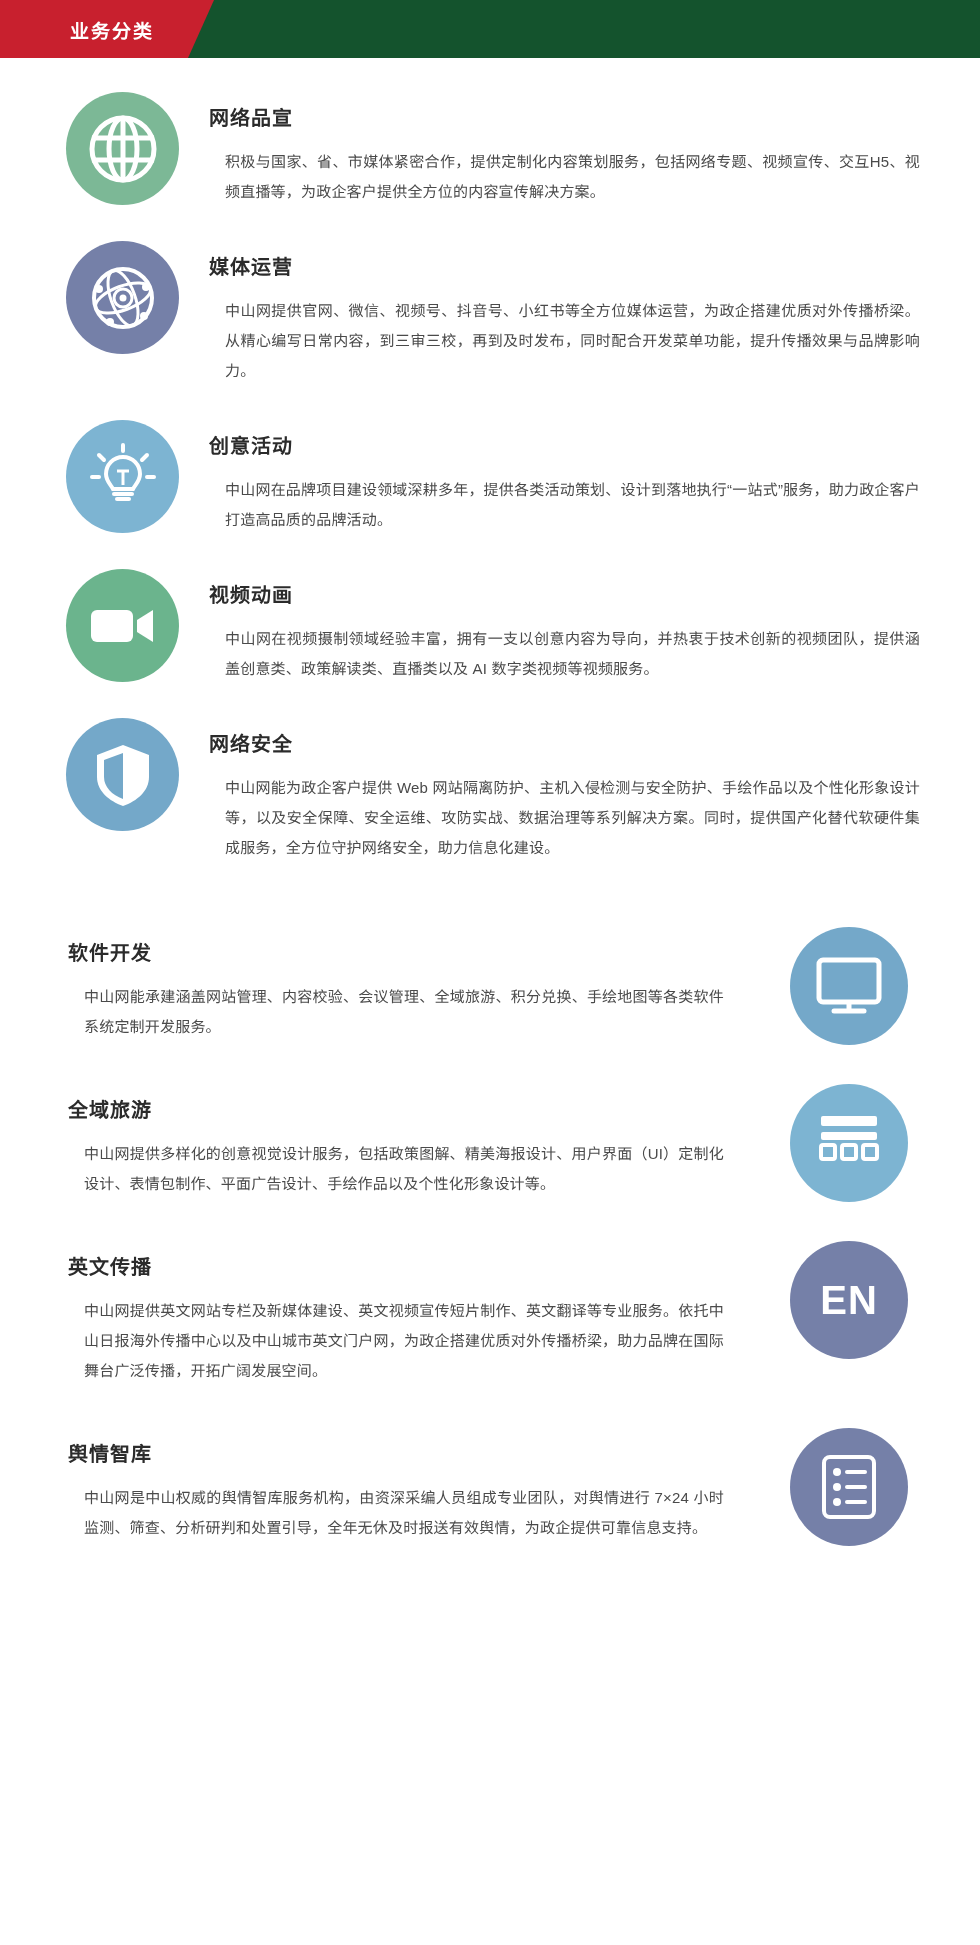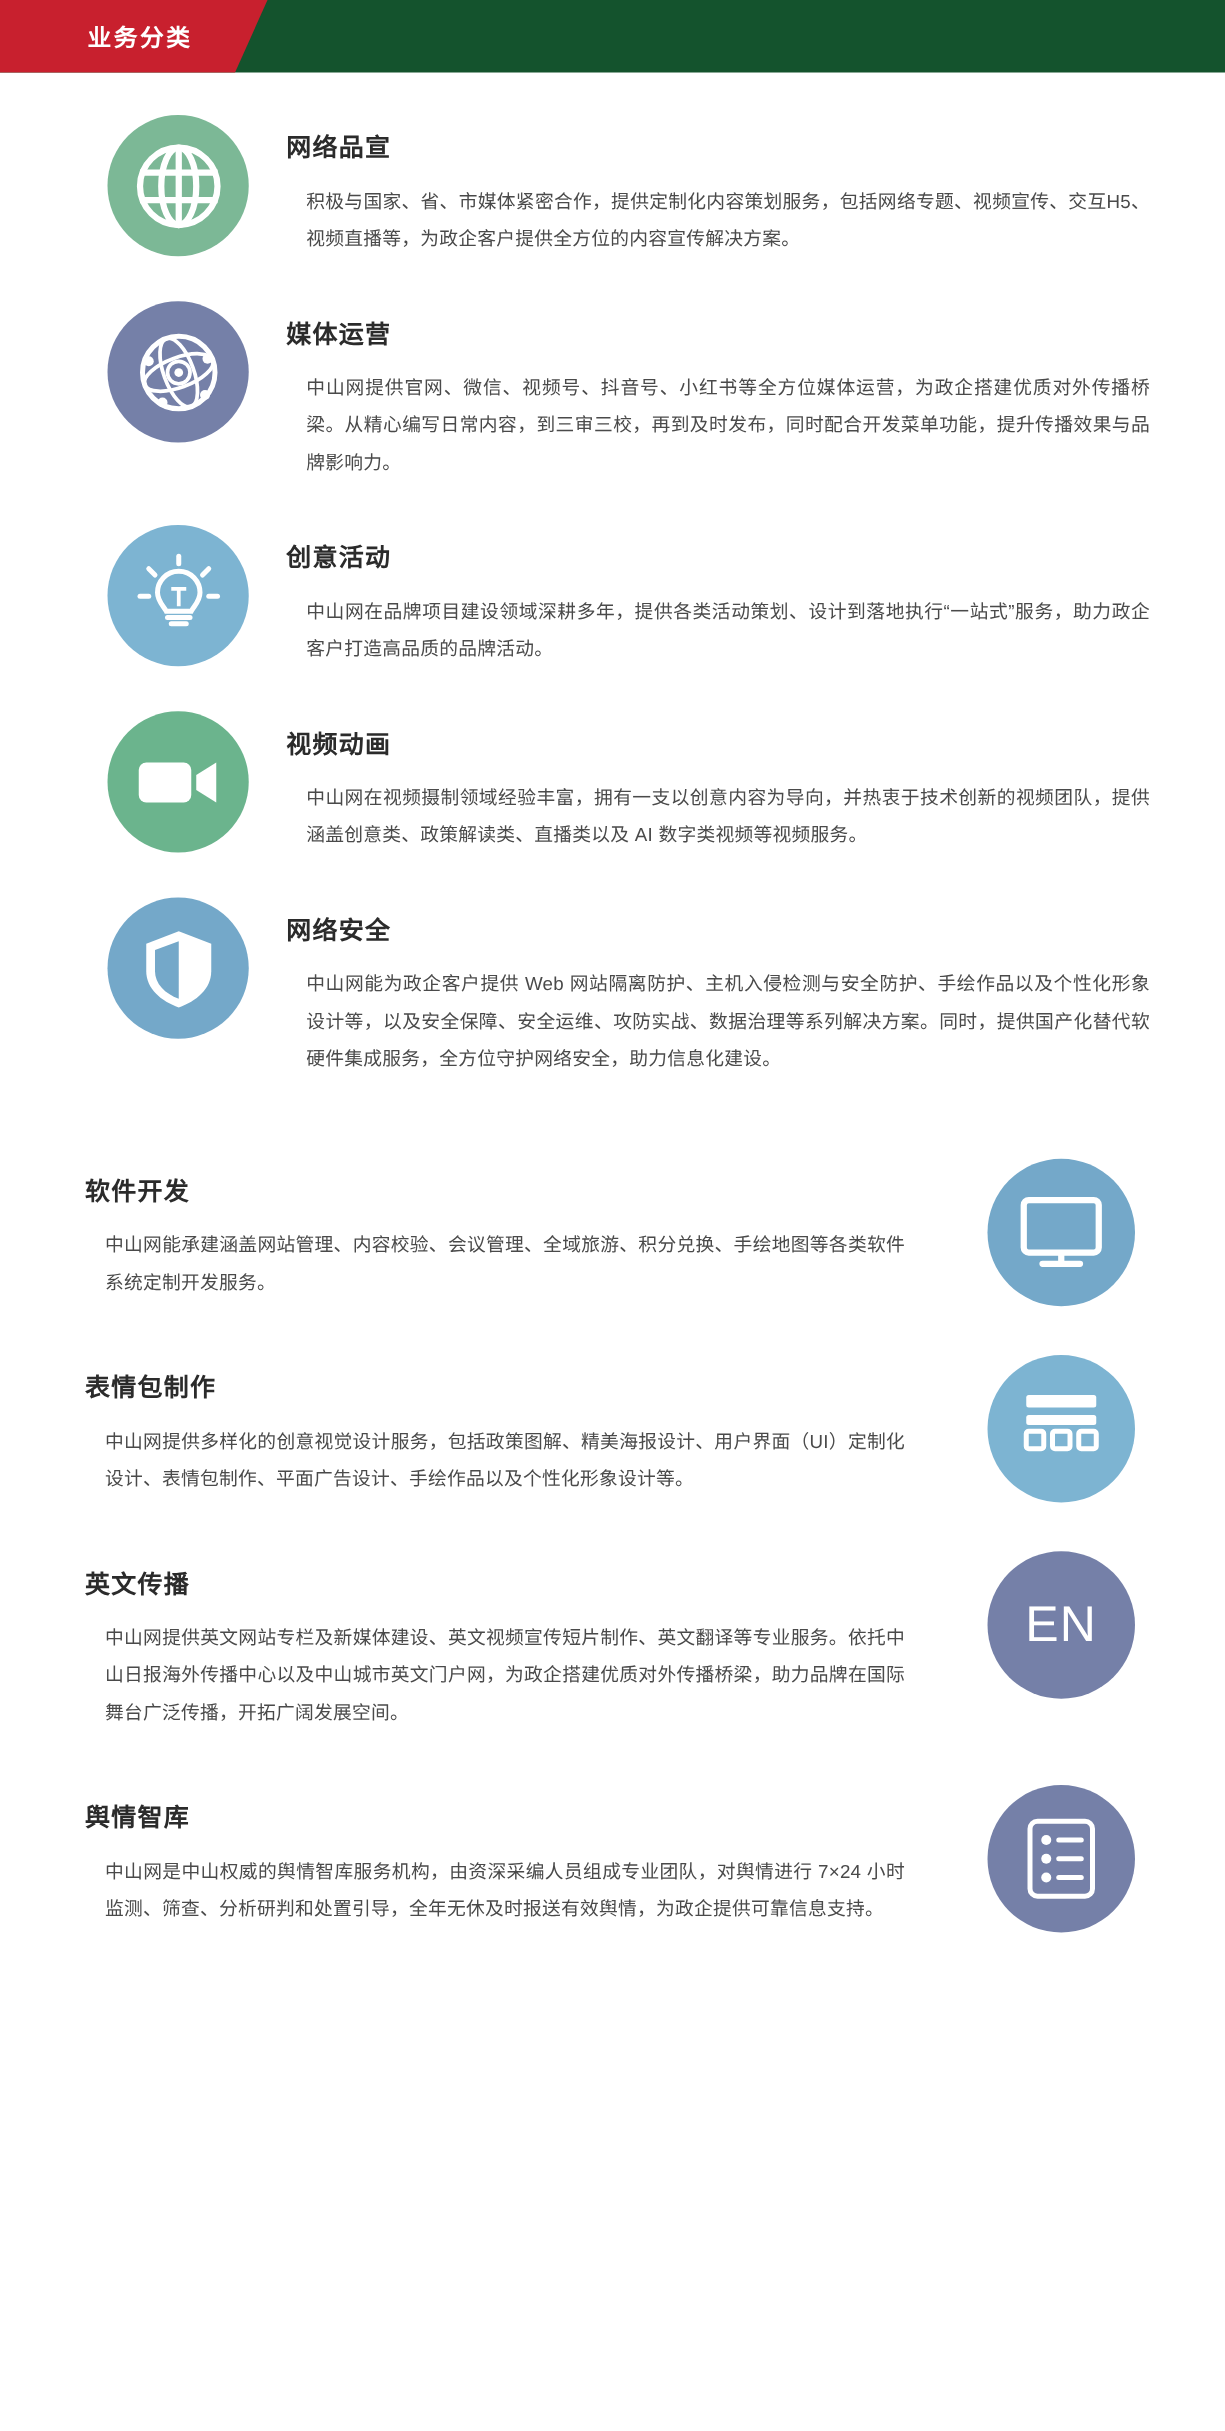--- a/index.html
+++ b/index.html
@@ -108,7 +108,7 @@
     height: 118px;
   }
 
-  .sect-top-gap { margin-top: 34px; padding-left: 20px; }
+  .sect-top-gap { margin-top: 34px; }
 
   
   .section-gap { height: 30px; }

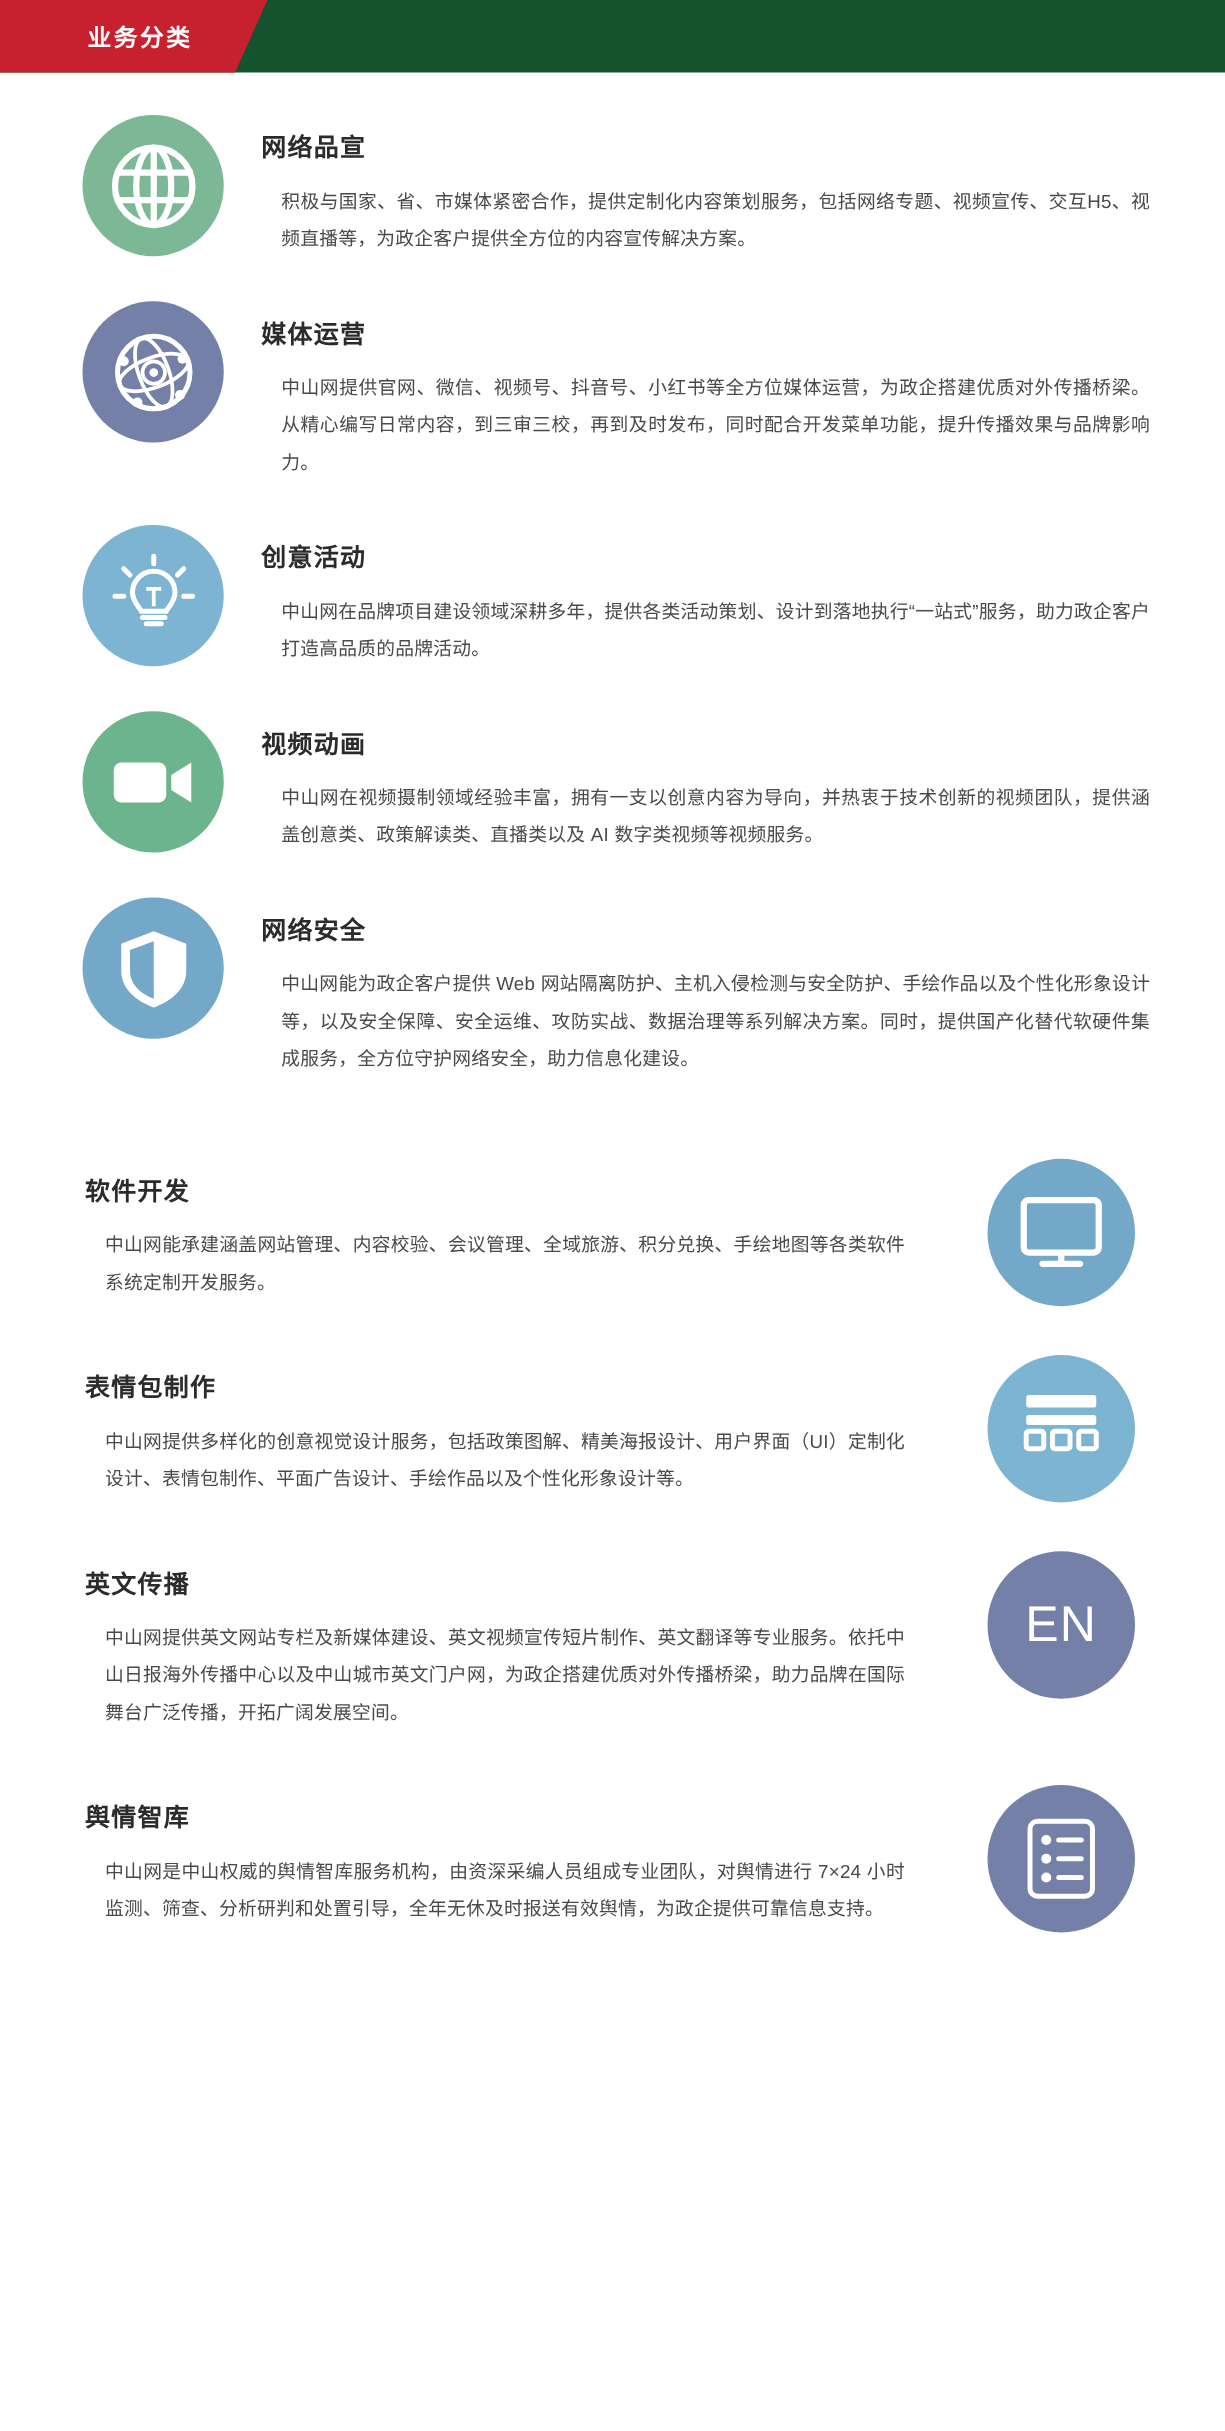--- a/index.html
+++ b/index.html
@@ -253,7 +253,7 @@
 
     <div class="row icon-right">
       <div class="txt">
-        <h3>表情包制作</h3>
+        <h3>全域旅游</h3>
         <p>中山网提供多样化的创意视觉设计服务，包括政策图解、精美海报设计、用户界面（UI）定制化设计、表情包制作、平面广告设计、手绘作品以及个性化形象设计等。</p>
       </div>
       <div class="icon-wrap">

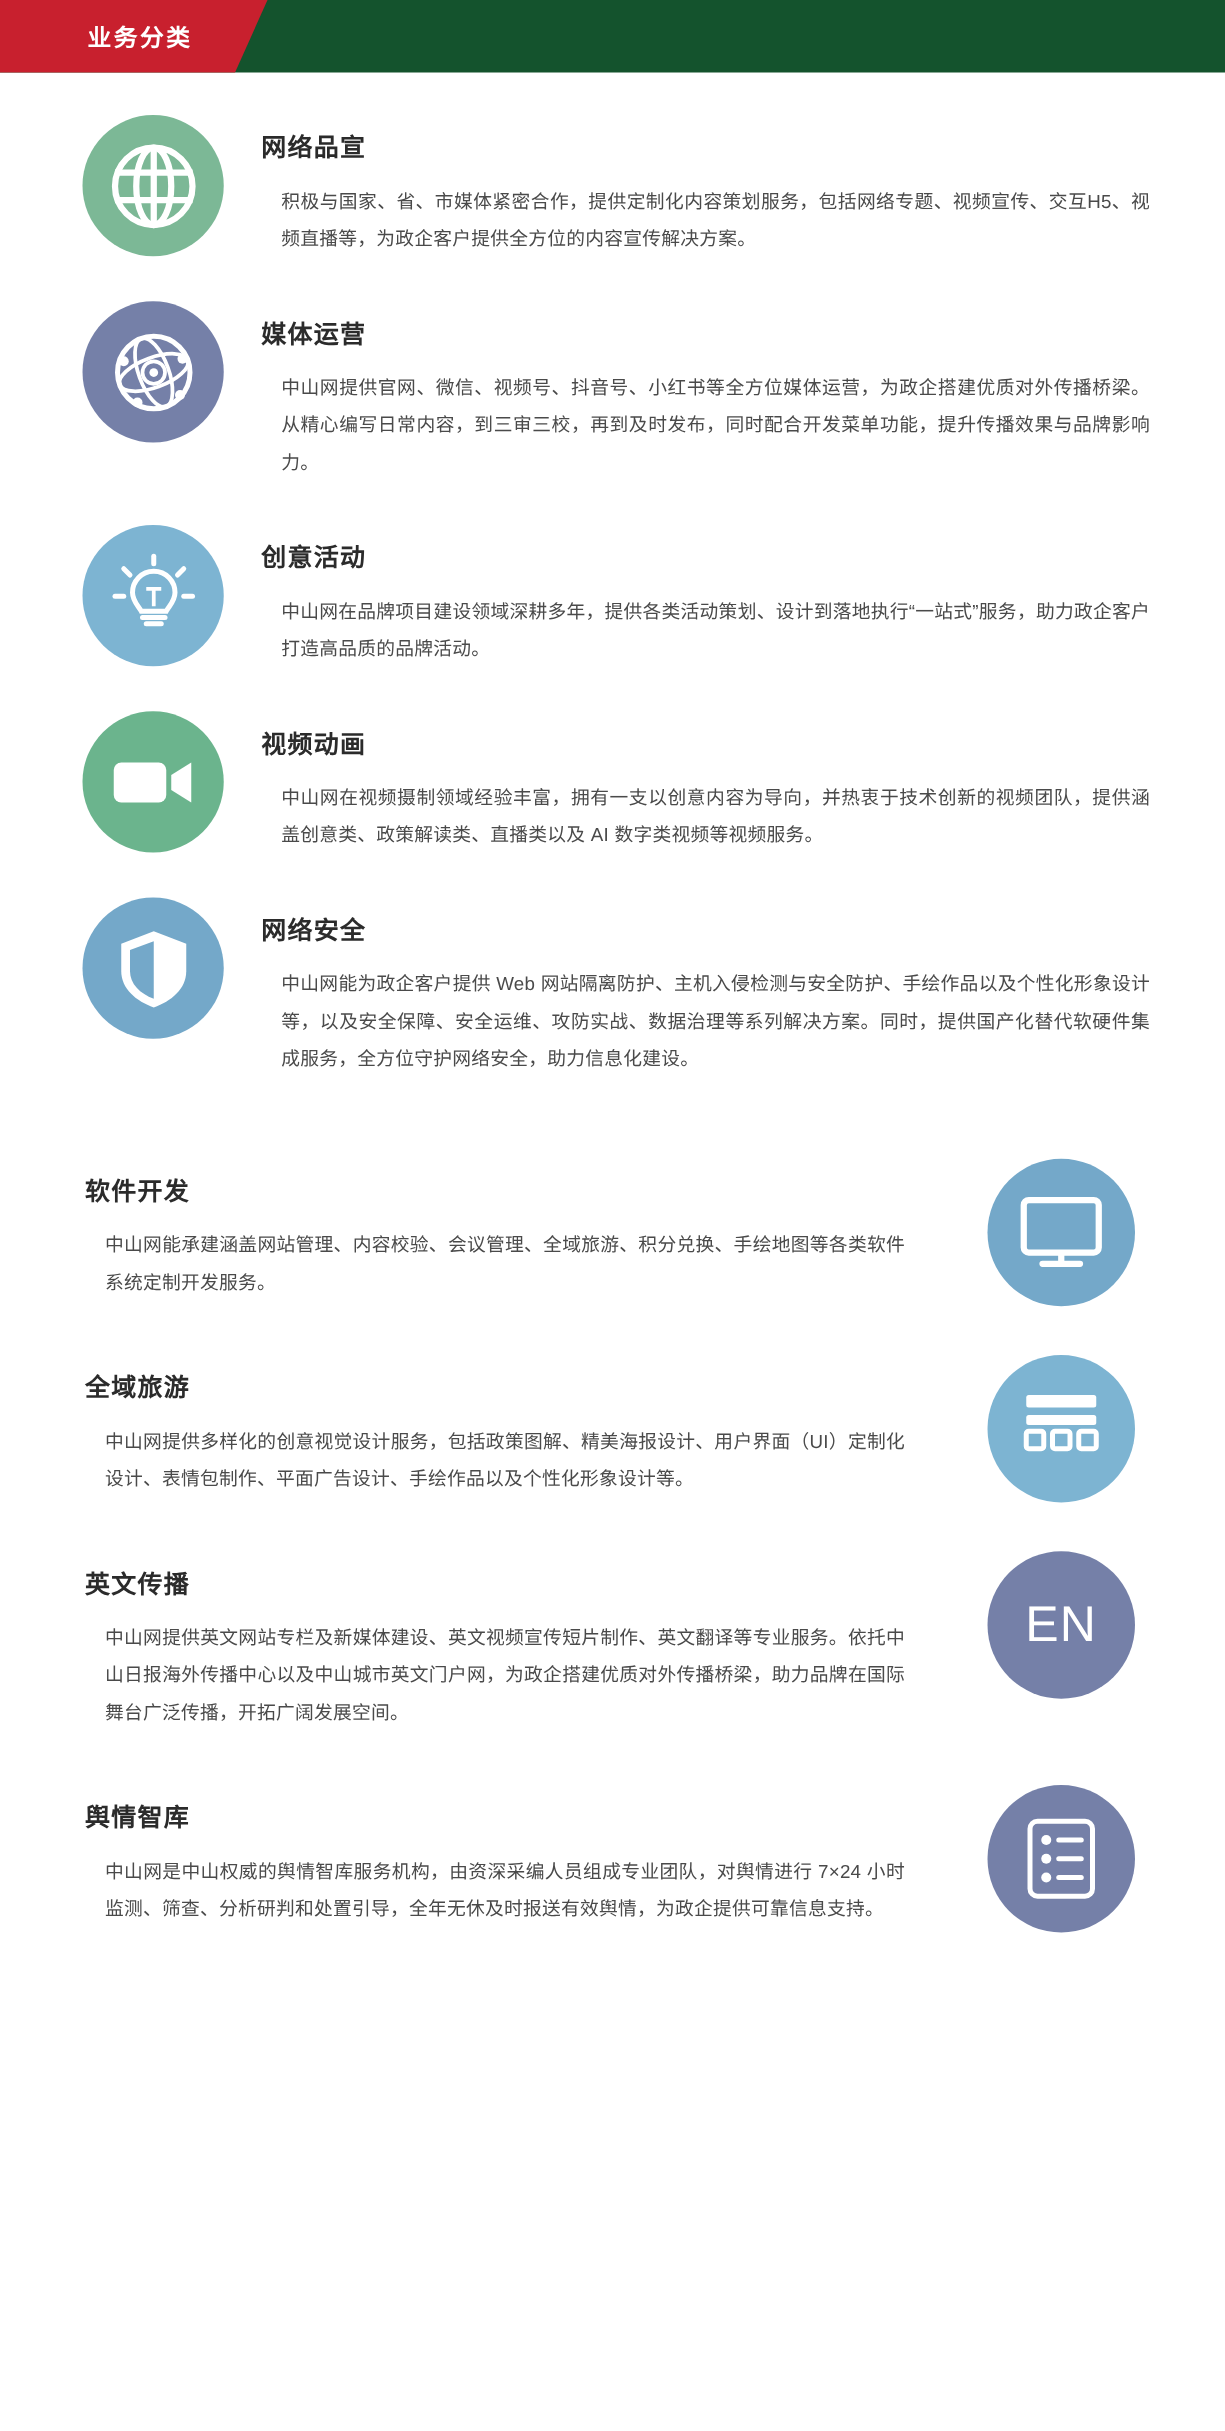--- a/index.html
+++ b/index.html
@@ -117,7 +117,7 @@
   .en-text {
     color: #ffffff;
     font-size: 40px;
-    font-weight: normal;
+    font-weight: bold;
     letter-spacing: 1px;
     font-family: "Liberation Sans", "DejaVu Sans", sans-serif;
   }

